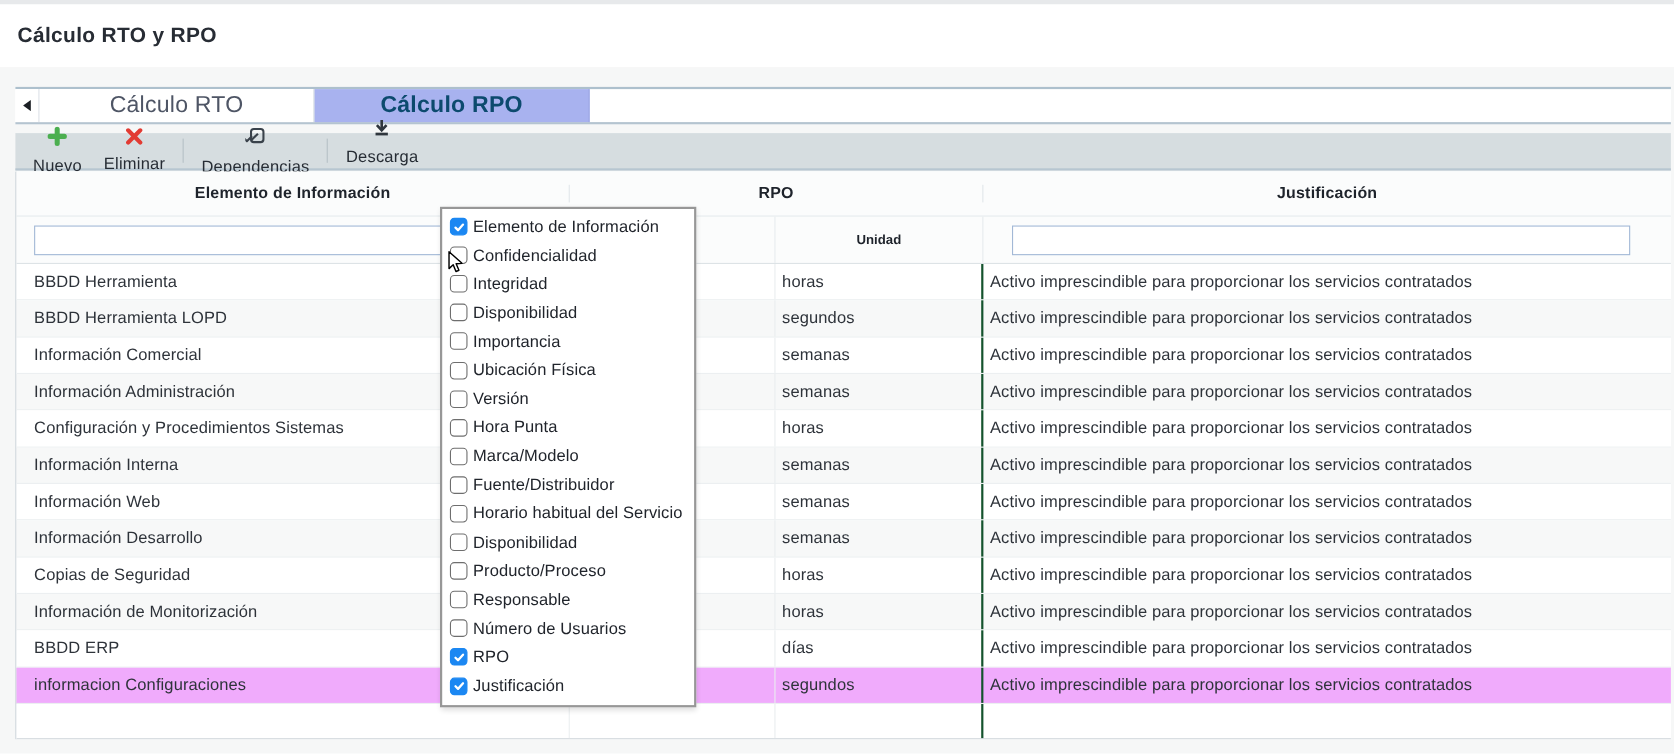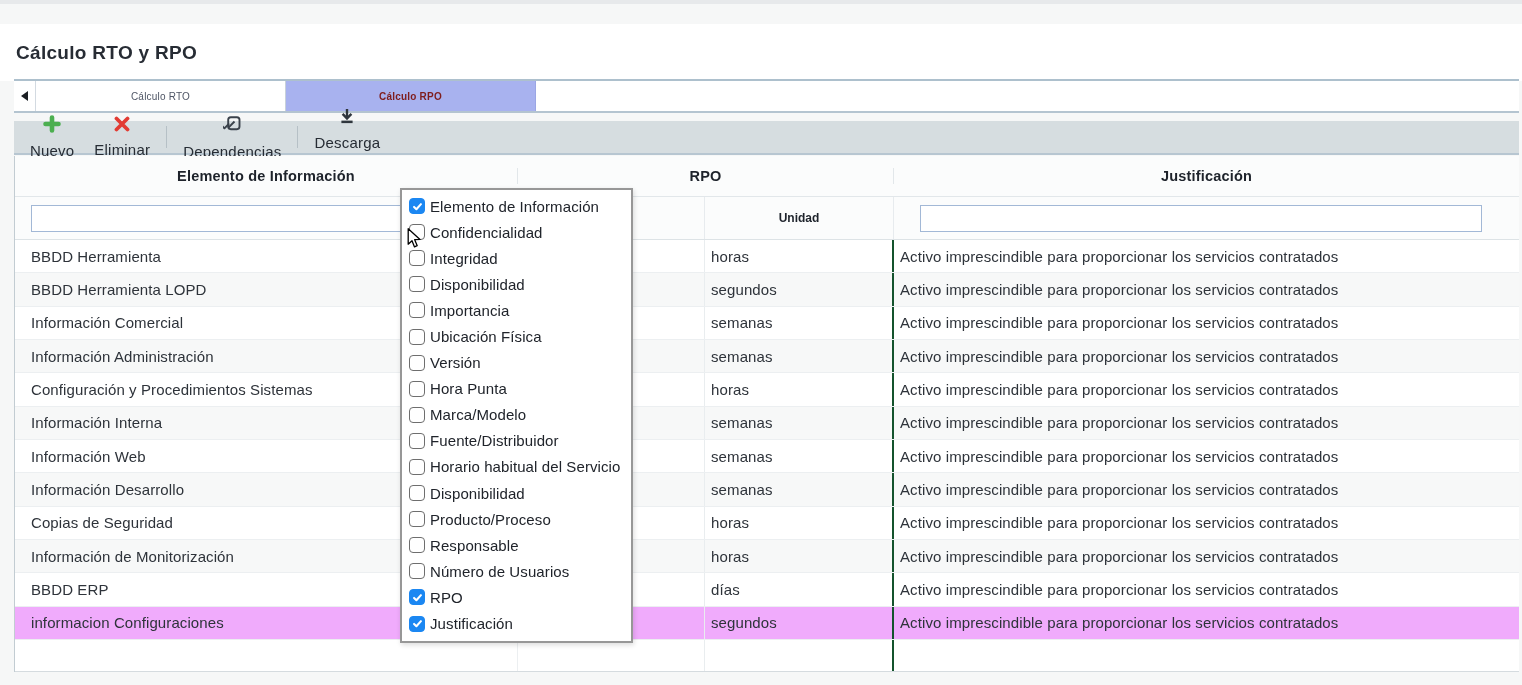--- a/index.html
+++ b/index.html
@@ -13,7 +13,7 @@
   .top-strip { position:absolute; top:0; left:0; width:1522px; height:4px; background:#e7e9eb; }
   .title-bar {
     position:absolute; top:4px; left:0; width:1522px; height:57px;
-    background:#ffffff; display:flex; align-items:center; padding-left:16px;margin-top:20px;
+    background:#ffffff; display:flex; align-items:center; padding-left:16px;
   }
   .title-bar h1 { margin:0; font-size:19px; font-weight:700; color:#272c34; letter-spacing:.3px; }
 

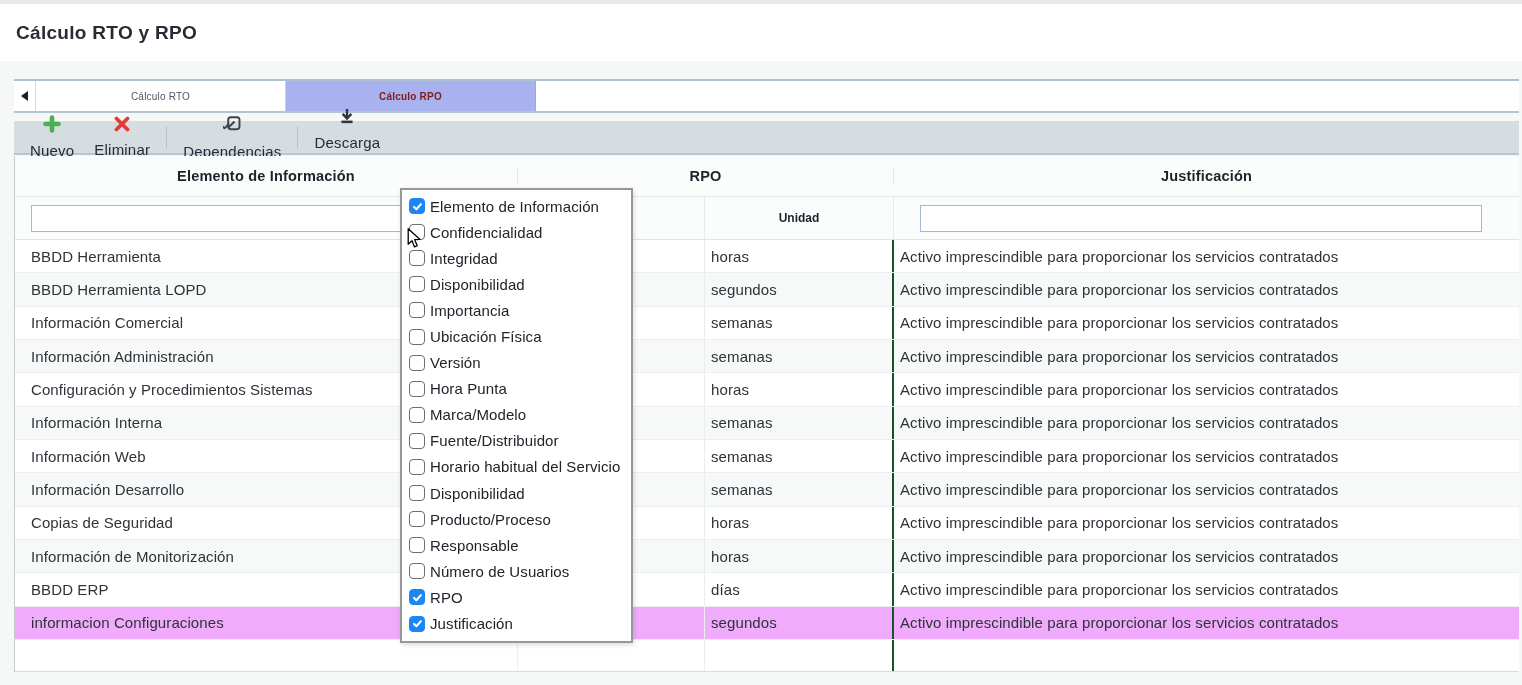--- a/index.html
+++ b/index.html
@@ -29,7 +29,7 @@
   }
   .tab {
     width:250px; display:flex; align-items:center; justify-content:center;
-    font-size:10px; color:#4e5565; background:#fff;
+    font-size:21px; color:#4e5565; background:#fff;
     border-right:1px solid #c8d1da; cursor:pointer; letter-spacing:.2px;
   }
   .tab.active { background:#a8b2ef; color:#7f1d1d; font-weight:700; border-right:1px solid #9ba6e4; }

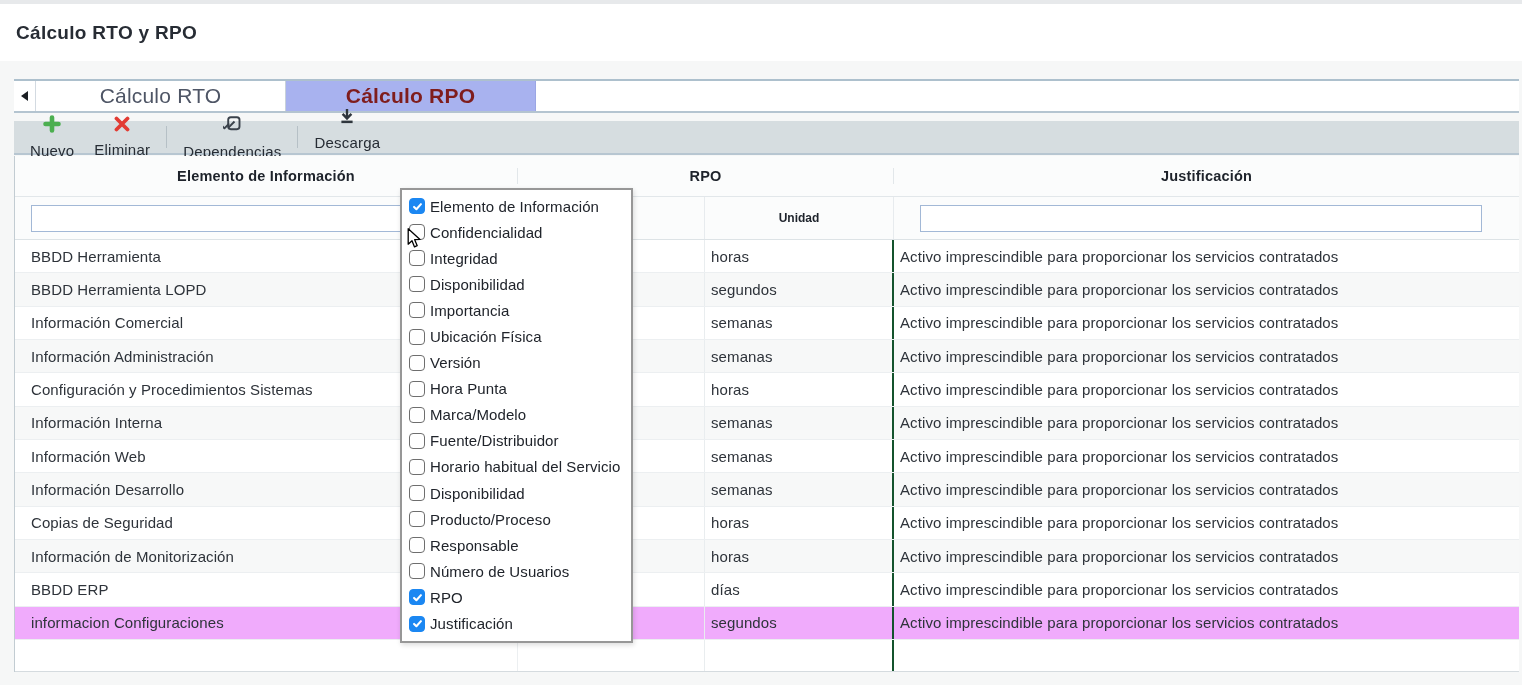--- a/index.html
+++ b/index.html
@@ -32,7 +32,7 @@
     font-size:21px; color:#4e5565; background:#fff;
     border-right:1px solid #c8d1da; cursor:pointer; letter-spacing:.2px;
   }
-  .tab.active { background:#a8b2ef; color:#7f1d1d; font-weight:700; border-right:1px solid #9ba6e4; }
+  .tab.active { background:#a8b2ef; color:#0c4a6e; font-weight:700; border-right:1px solid #9ba6e4; }
 
   
   .toolbar {

